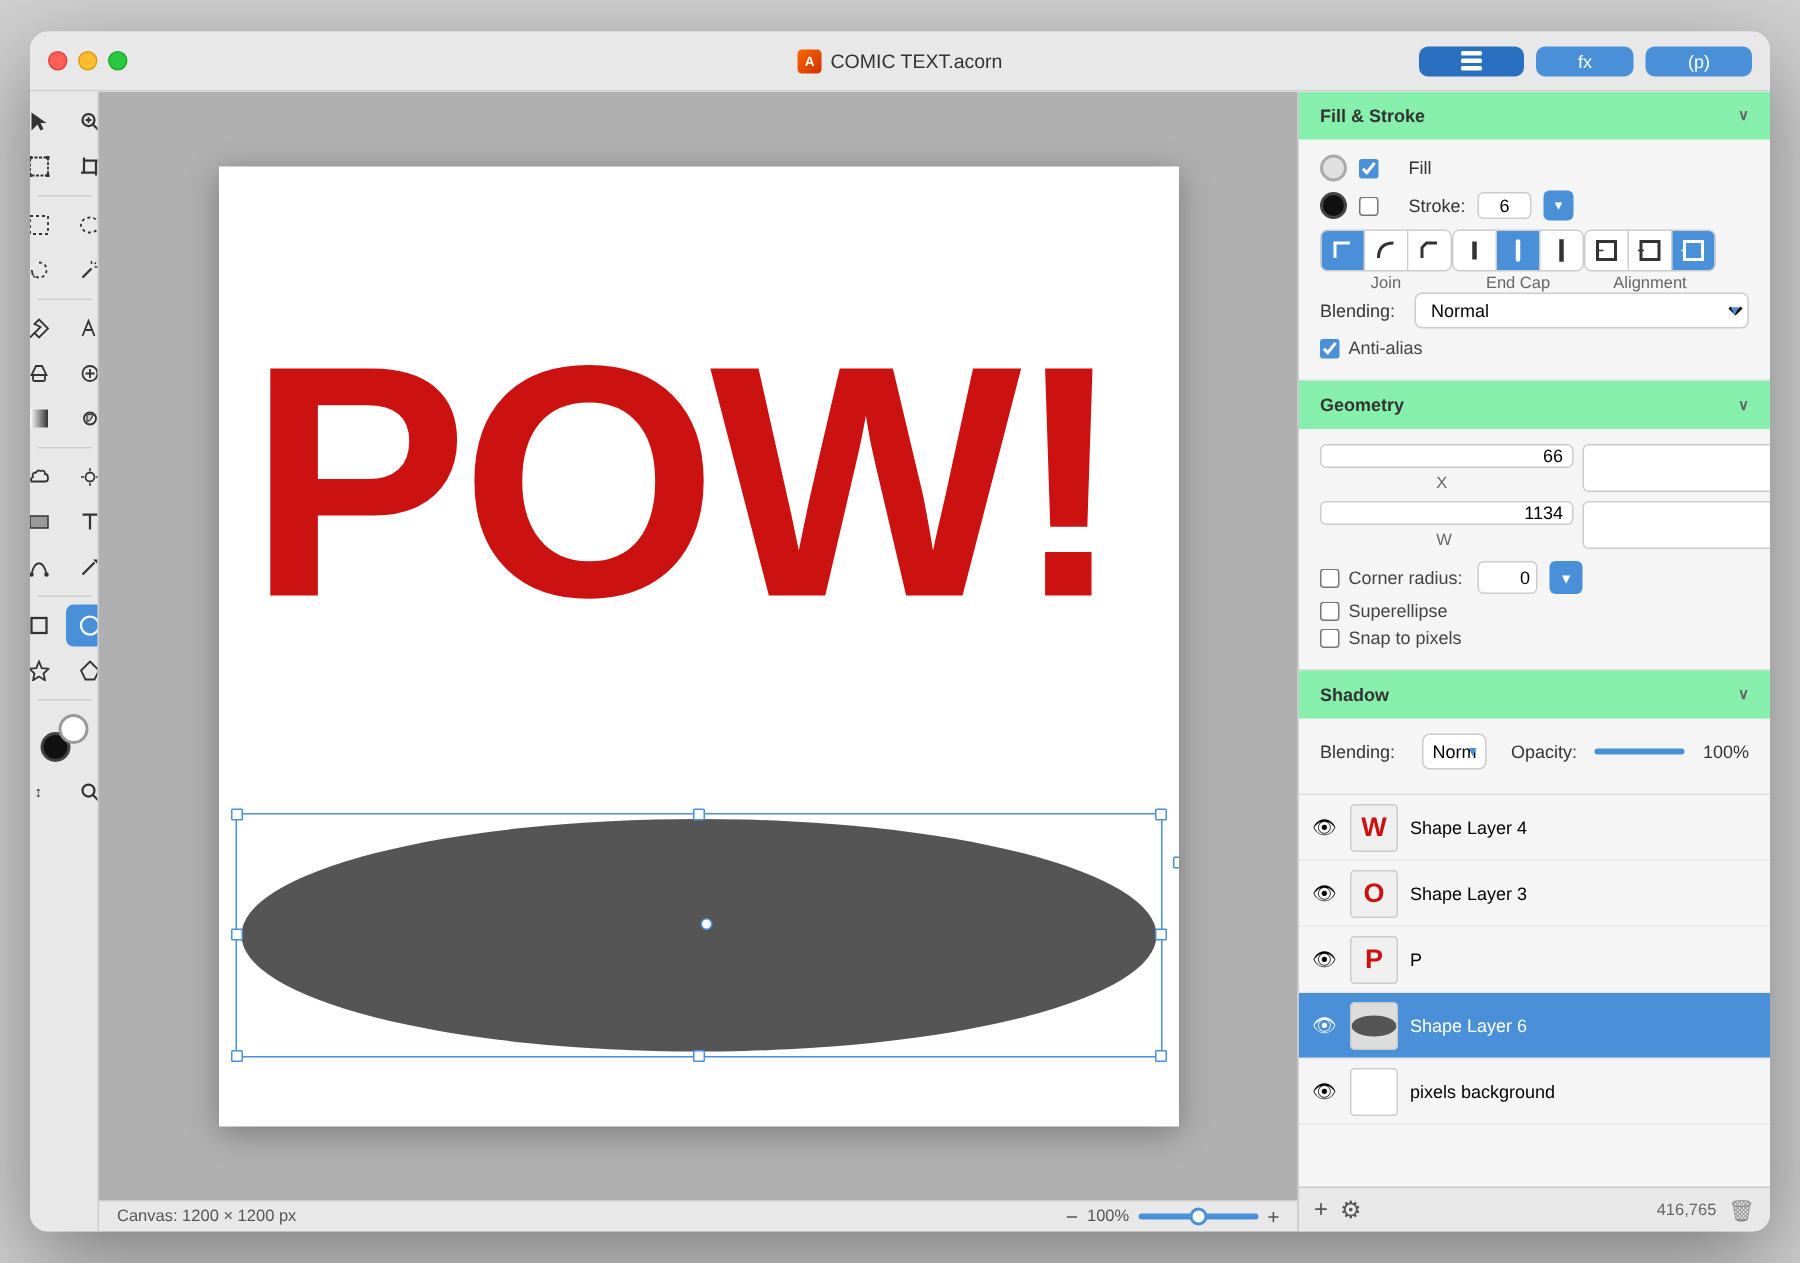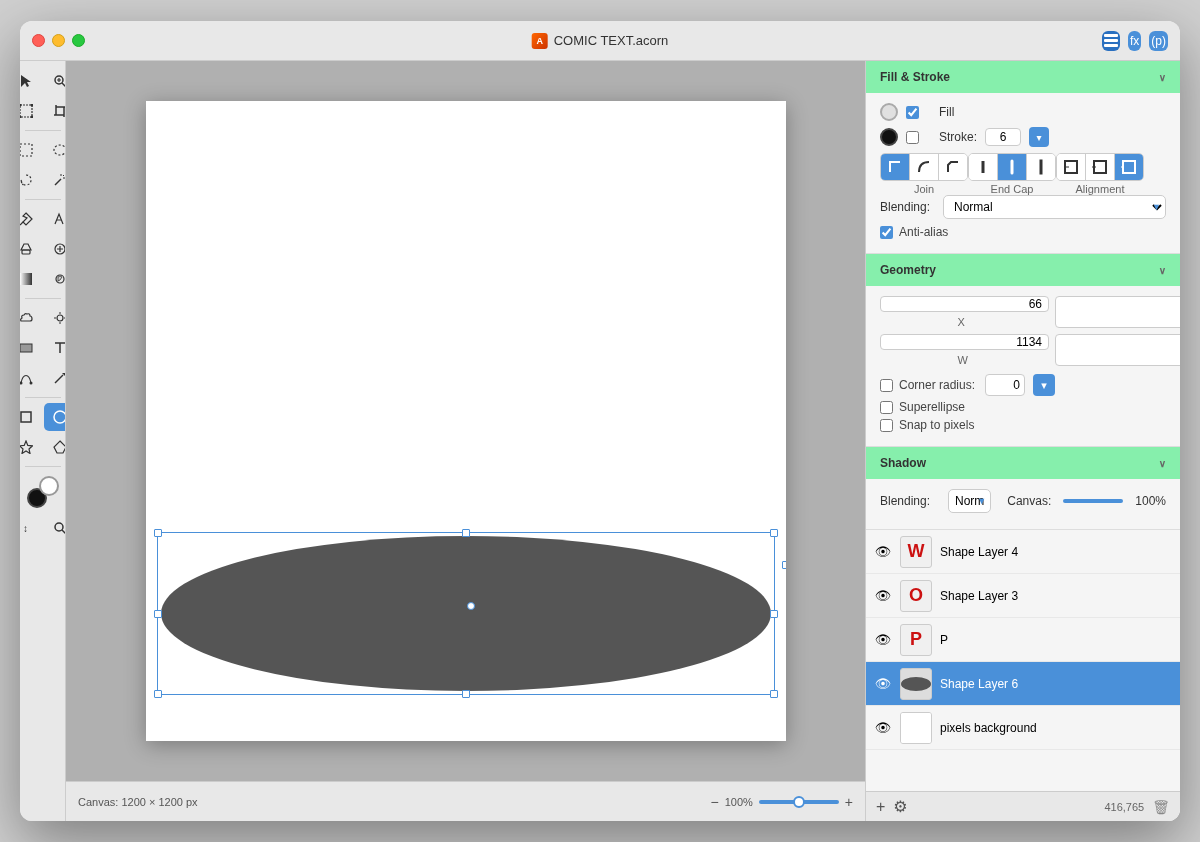--- a/index.html
+++ b/index.html
@@ -80,7 +80,7 @@
       background: #4a90d9;
       border: none;
       border-radius: 6px;
-      padding: 3px 2px;
+      padding: 3px 28px;
       color: white;
       font-size: 12px;
       cursor: pointer;

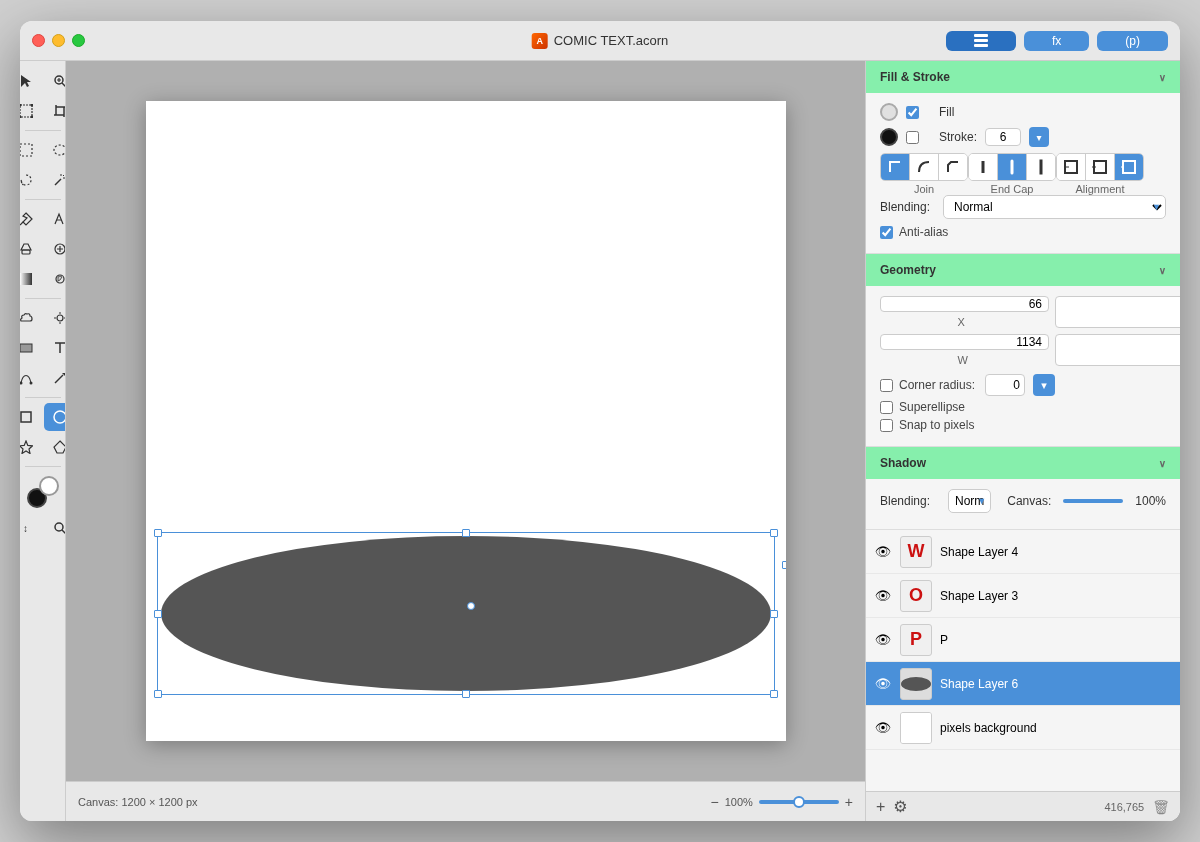--- a/index.html
+++ b/index.html
@@ -753,6 +753,7 @@
       <div class="canvas-wrapper">
         <div class="canvas-surface">
 
+          <div class="pow-text">POW!</div>
 
           <div style="position:absolute; bottom:50px; left:15px; width:610px; height:155px;">
             <div style="width:100%; height:100%; background:#555; border-radius:50%;"></div>

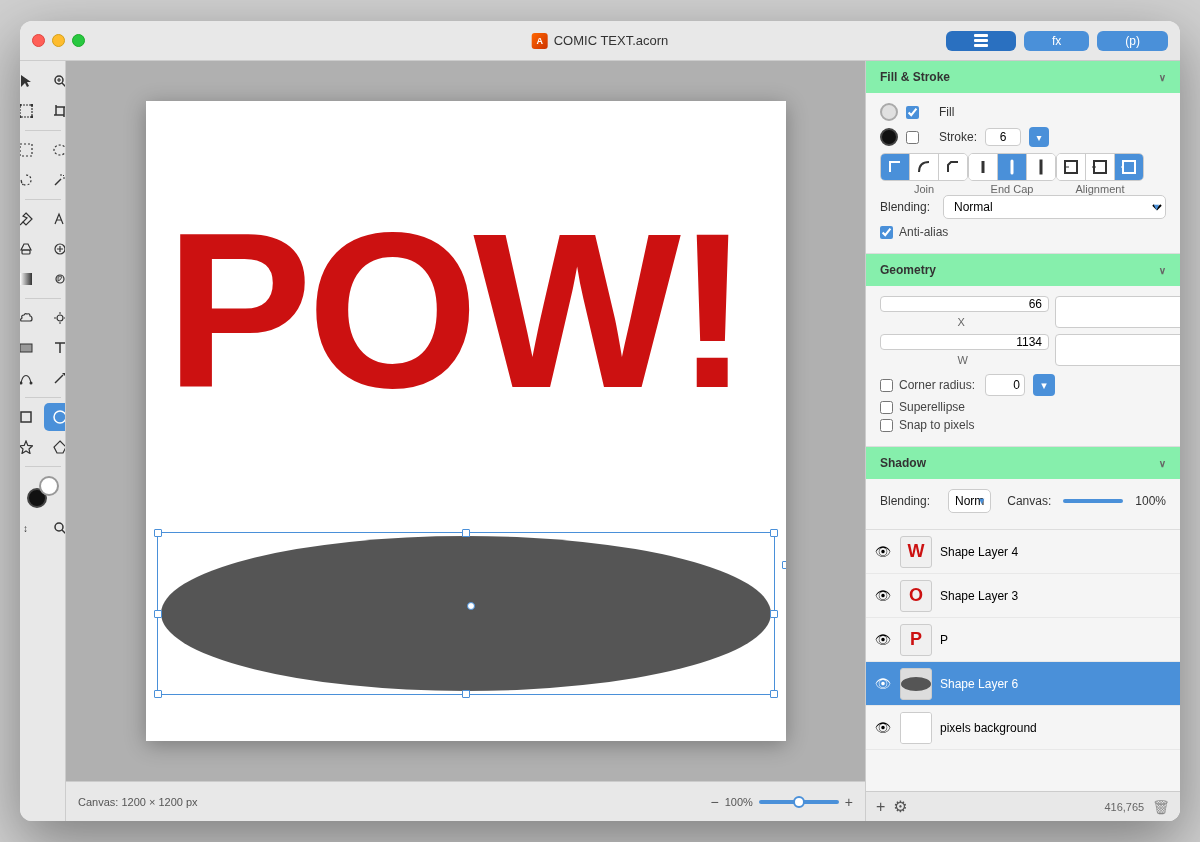--- a/index.html
+++ b/index.html
@@ -955,7 +955,7 @@
               </select>
               <div style="position:absolute; right:5px; top:50%; transform:translateY(-50%); font-size:9px; color:#4a90d9; pointer-events:none;">▼</div>
             </div>
-            <span style="font-size:12px; color:#333; margin-left:8px;">Canvas:</span>
+            <span style="font-size:12px; color:#333; margin-left:8px;">Opacity:</span>
             <div class="opacity-slider" style="width:60px; flex:none; margin-left:4px;"></div>
             <span style="font-size:12px; color:#333; margin-left:4px; min-width:30px;">100%</span>
           </div>

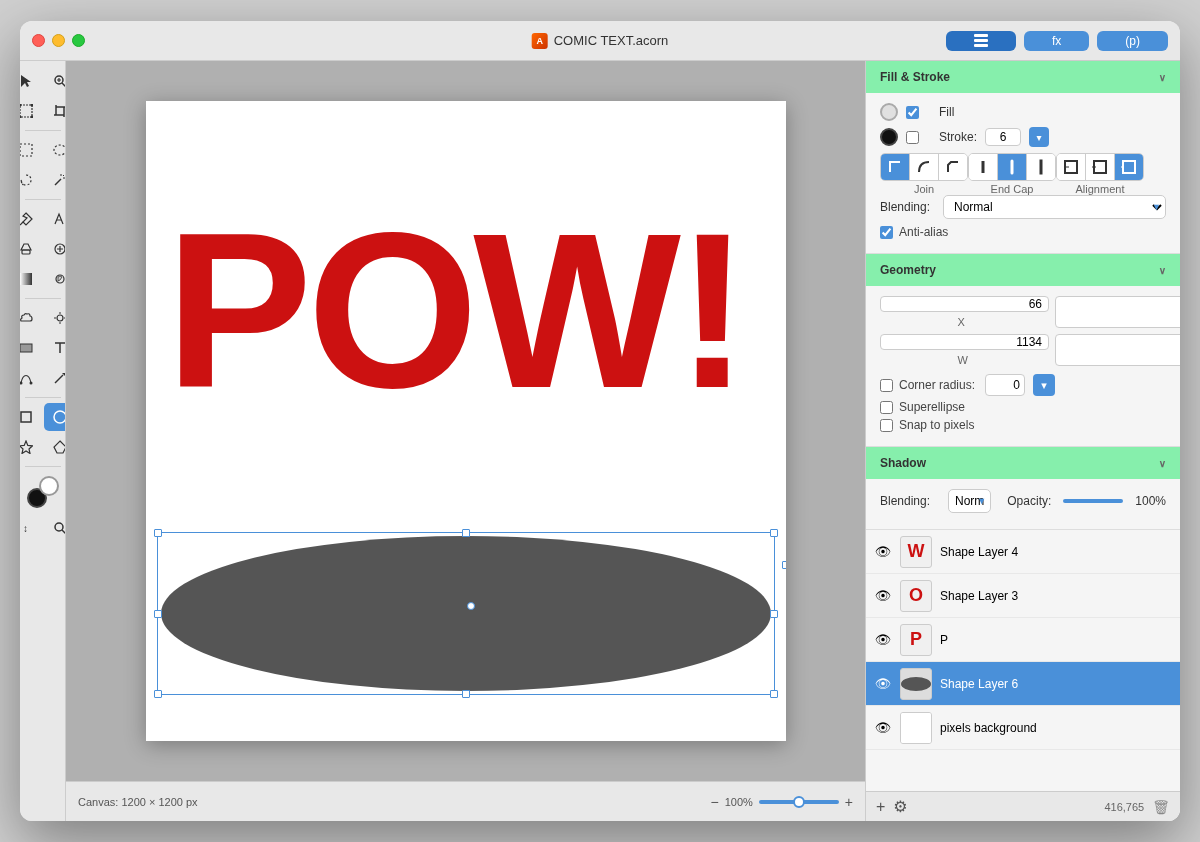--- a/index.html
+++ b/index.html
@@ -171,7 +171,7 @@
     }
     
     .status-bar {
-      height: 40px;
+      height: 21px;
       background: #e8e8e8;
       border-top: 1px solid #ccc;
       display: flex;

